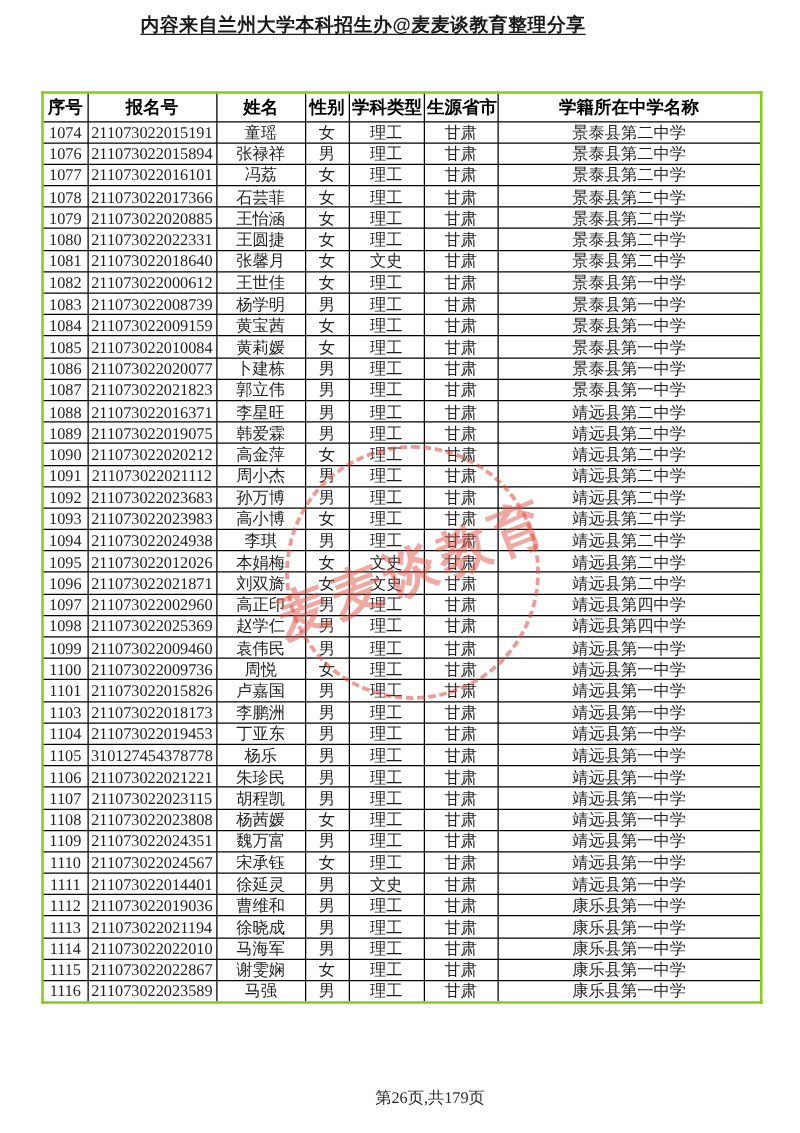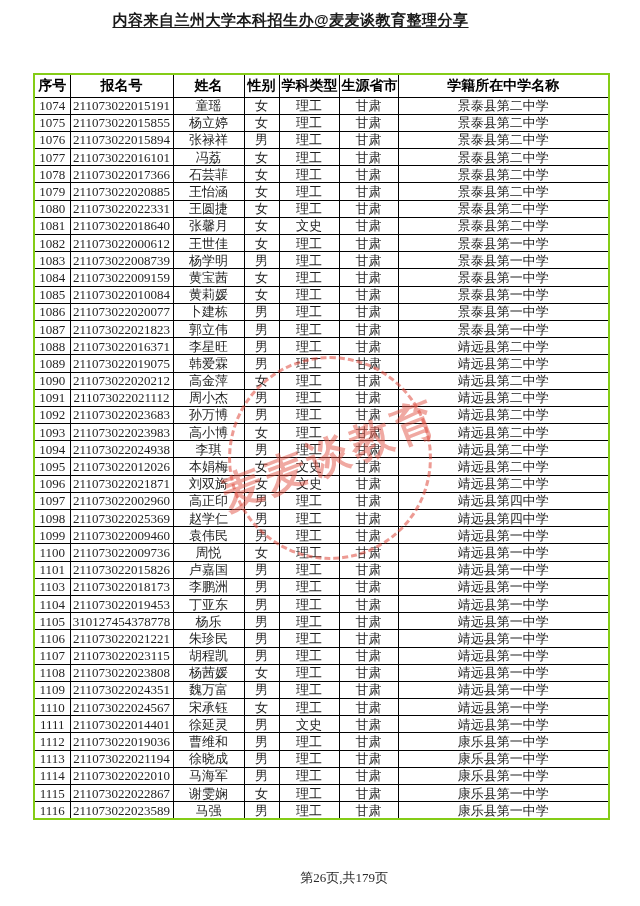--- a/index.html
+++ b/index.html
@@ -134,15 +134,6 @@
         <td>景泰县第二中学</td>
       </tr>
       <tr>
-        <td>1075</td>
-        <td>211073022015855</td>
-        <td>杨立婷</td>
-        <td>女</td>
-        <td>理工</td>
-        <td>甘肃</td>
-        <td>景泰县第二中学</td>
-      </tr>
-      <tr>
         <td>1076</td>
         <td>211073022015894</td>
         <td>张禄祥</td>

